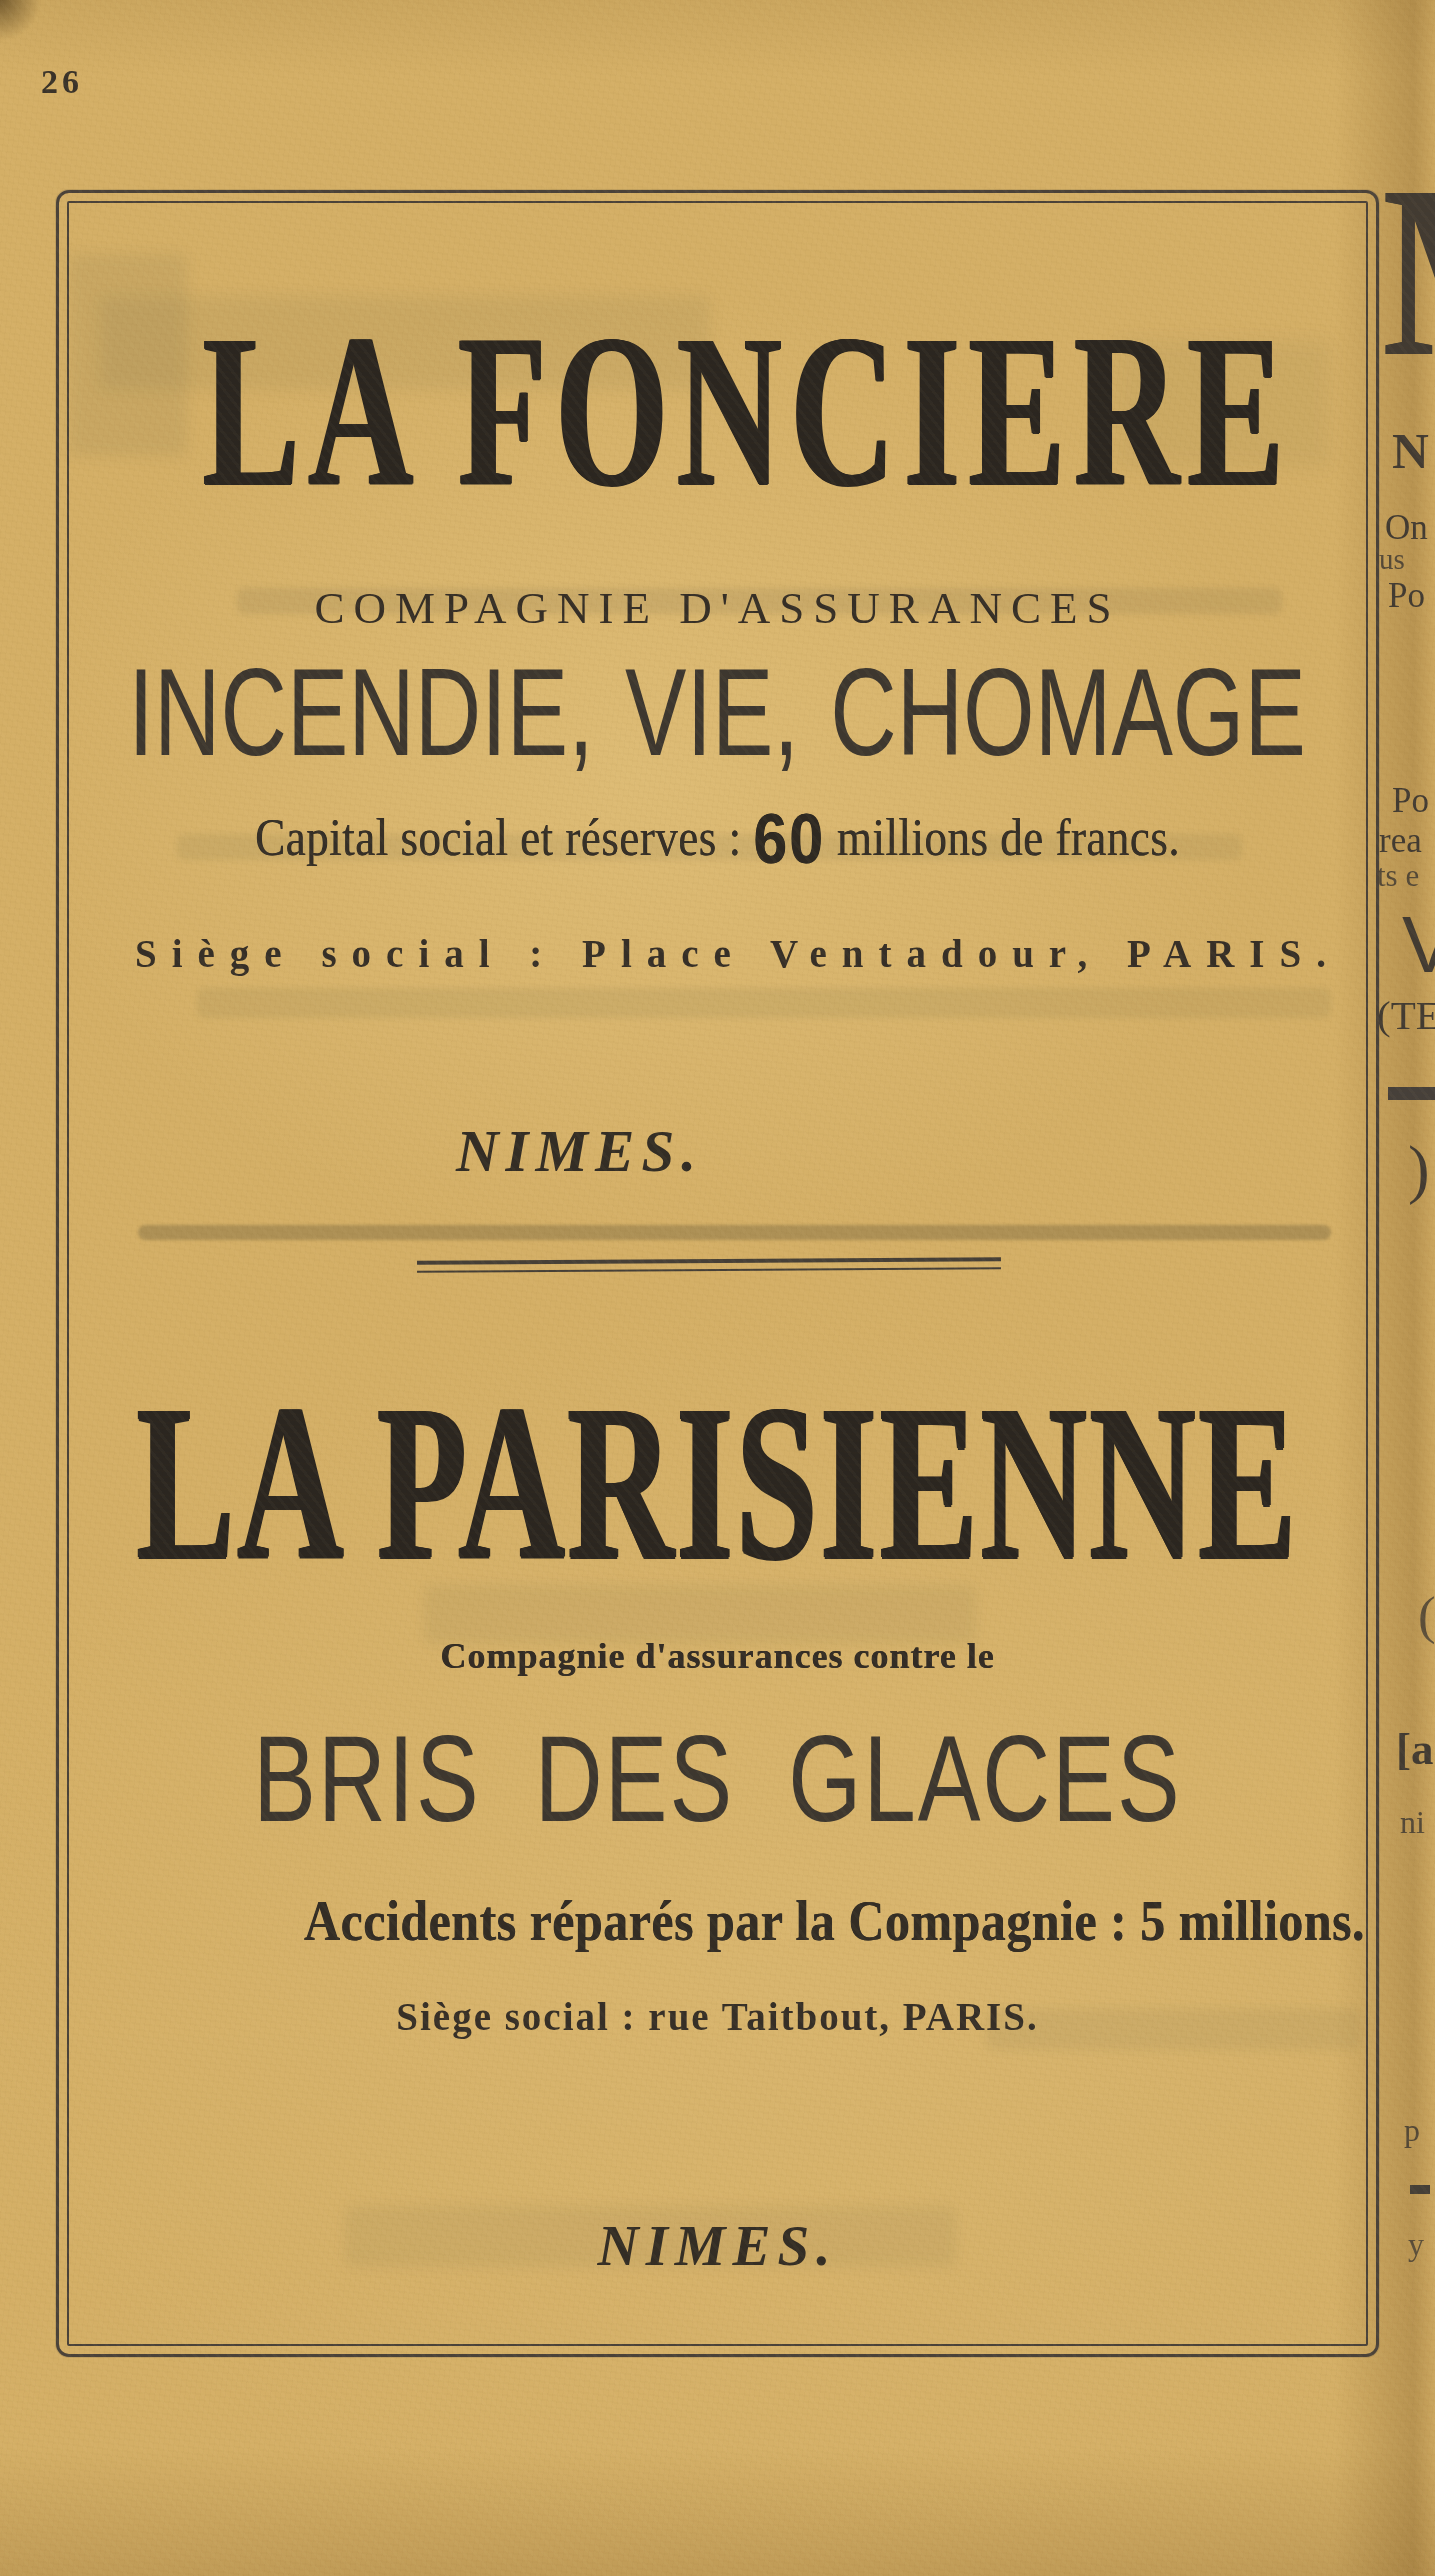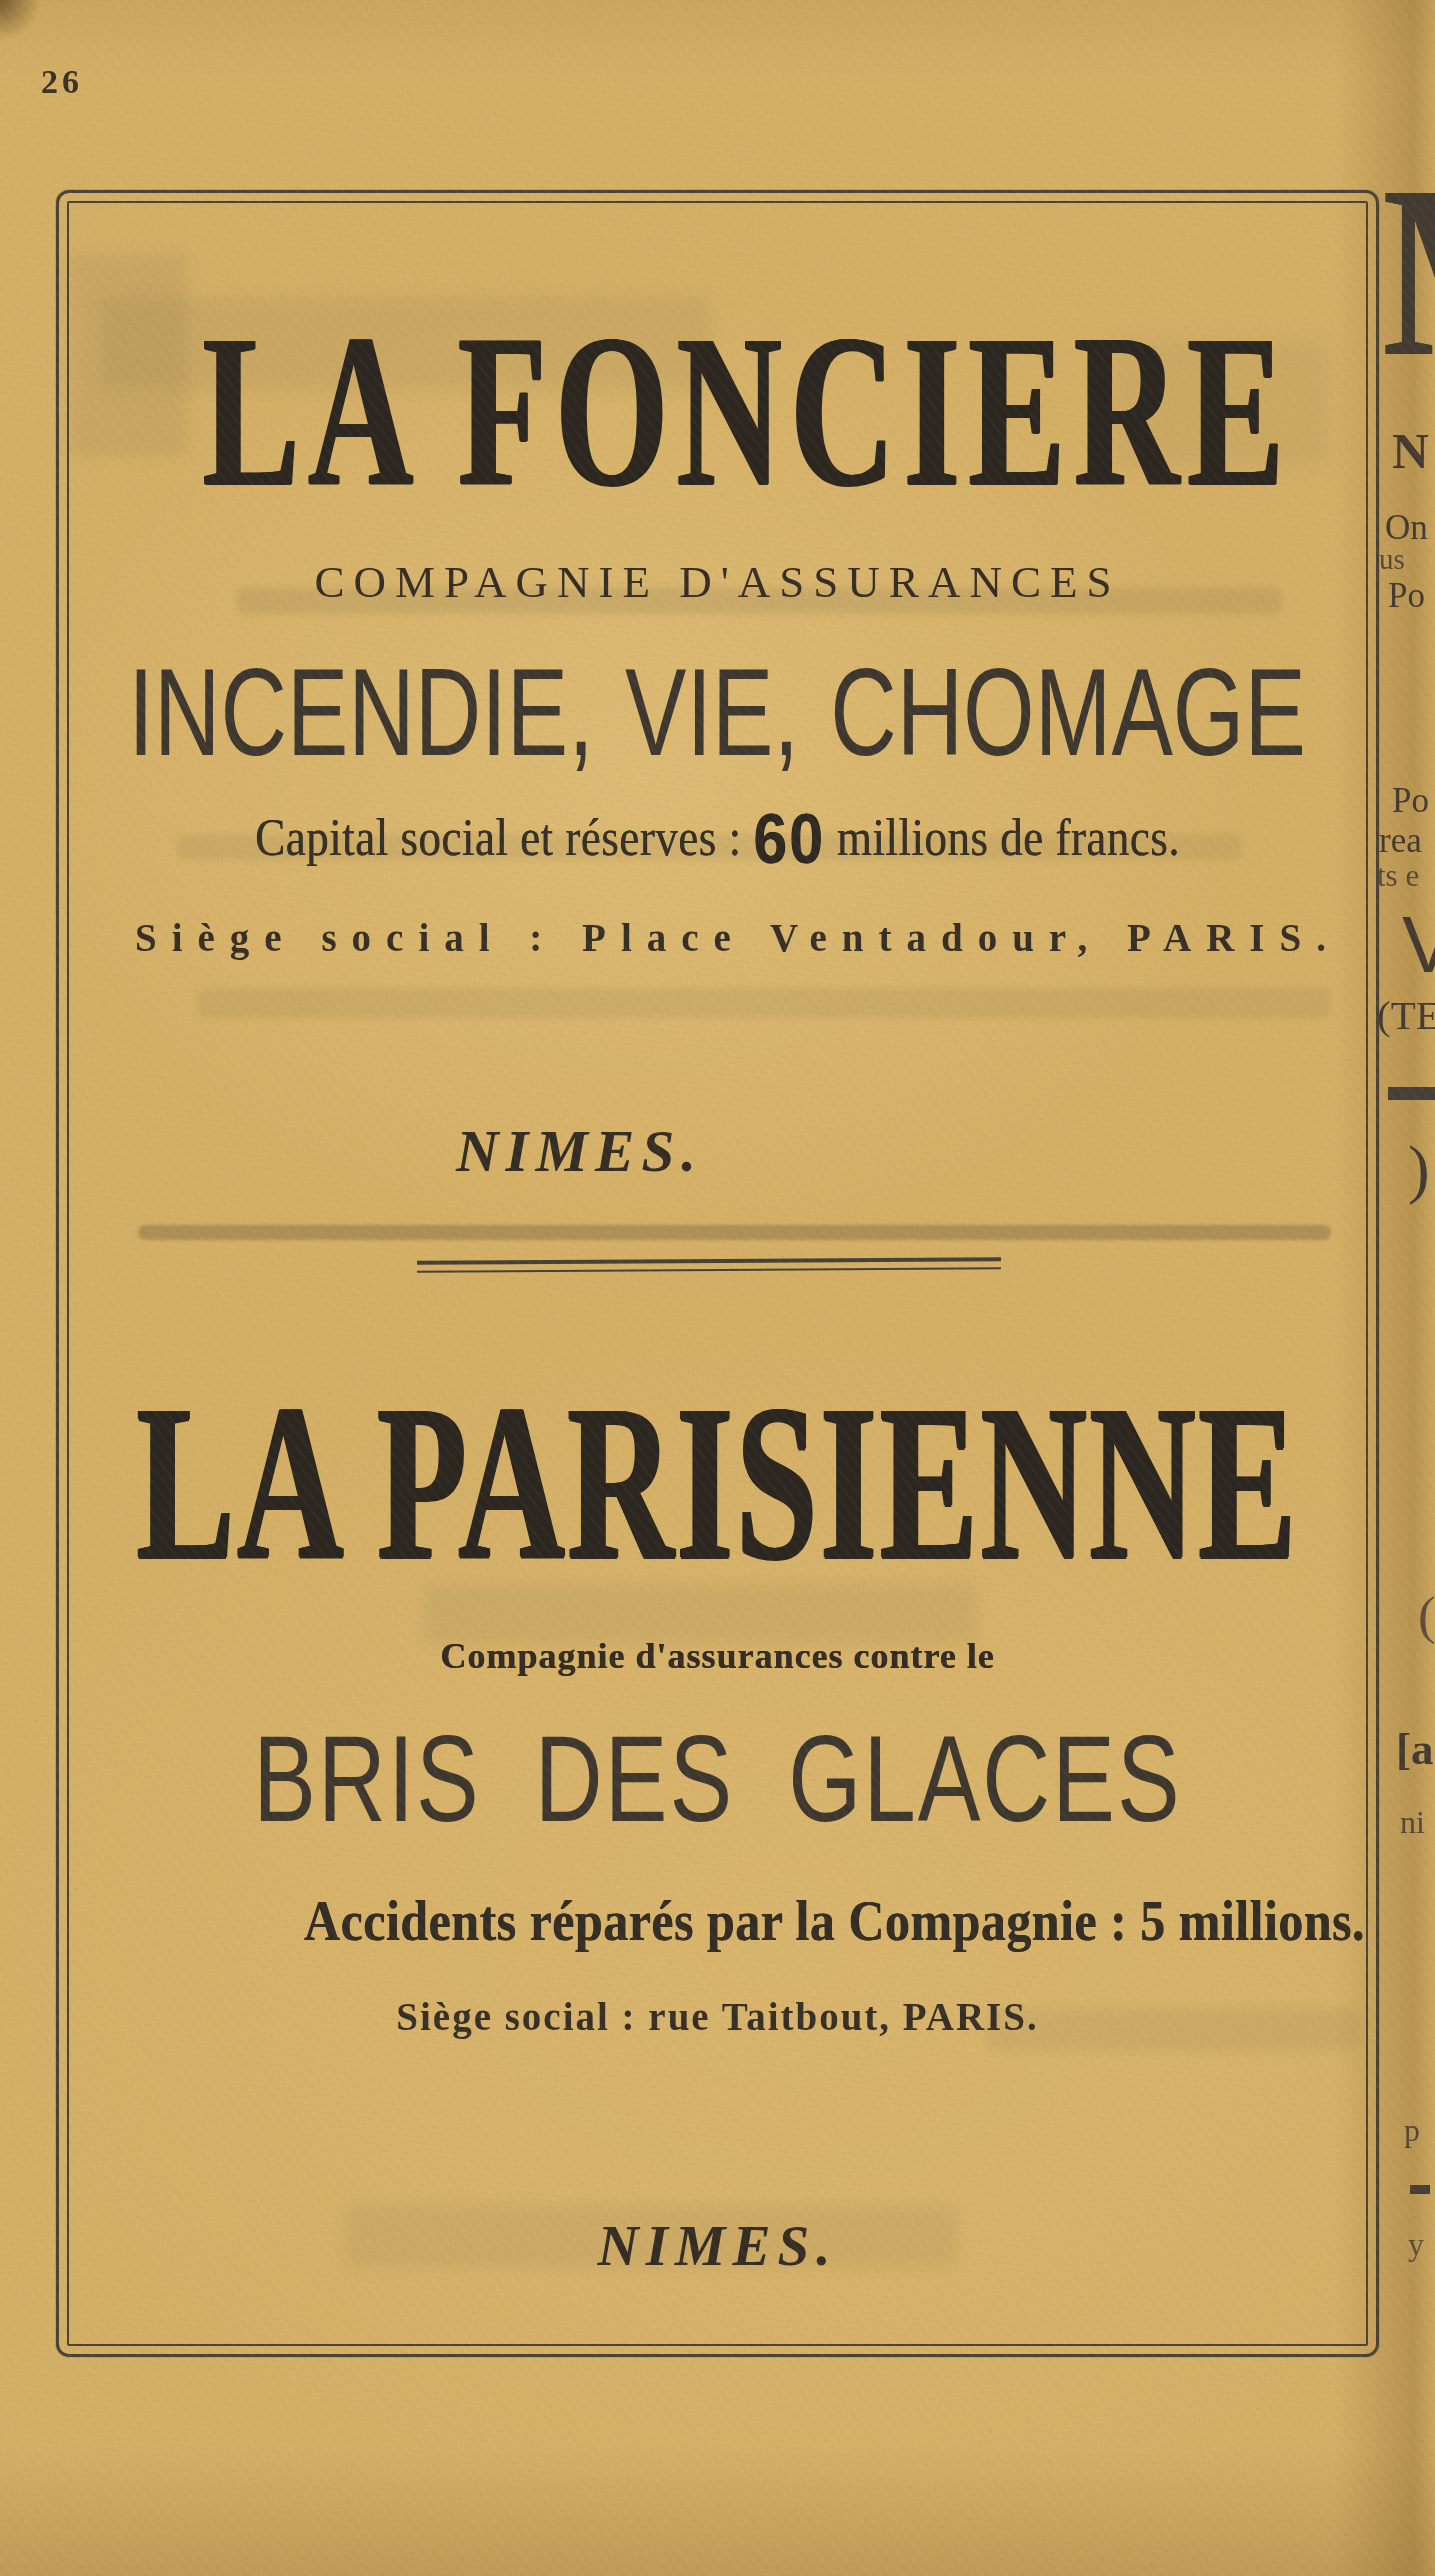--- a/index.html
+++ b/index.html
@@ -49,7 +49,7 @@
   .title2{top:1215px;}
   .title2 > span{font-size:148px;line-height:148px;letter-spacing:2px;transform:scale(1.0,1.5);}
 
-  .subtitle1{top:362px;}
+  .subtitle1{top:388px;}
   .subtitle1 > span{font-size:45px;line-height:55px;letter-spacing:9px;color:#352e26;}
   .subtitle2{top:1441px;font-weight:bold;}
   .subtitle2 > span{font-size:36px;line-height:45px;letter-spacing:1px;color:#332c25;

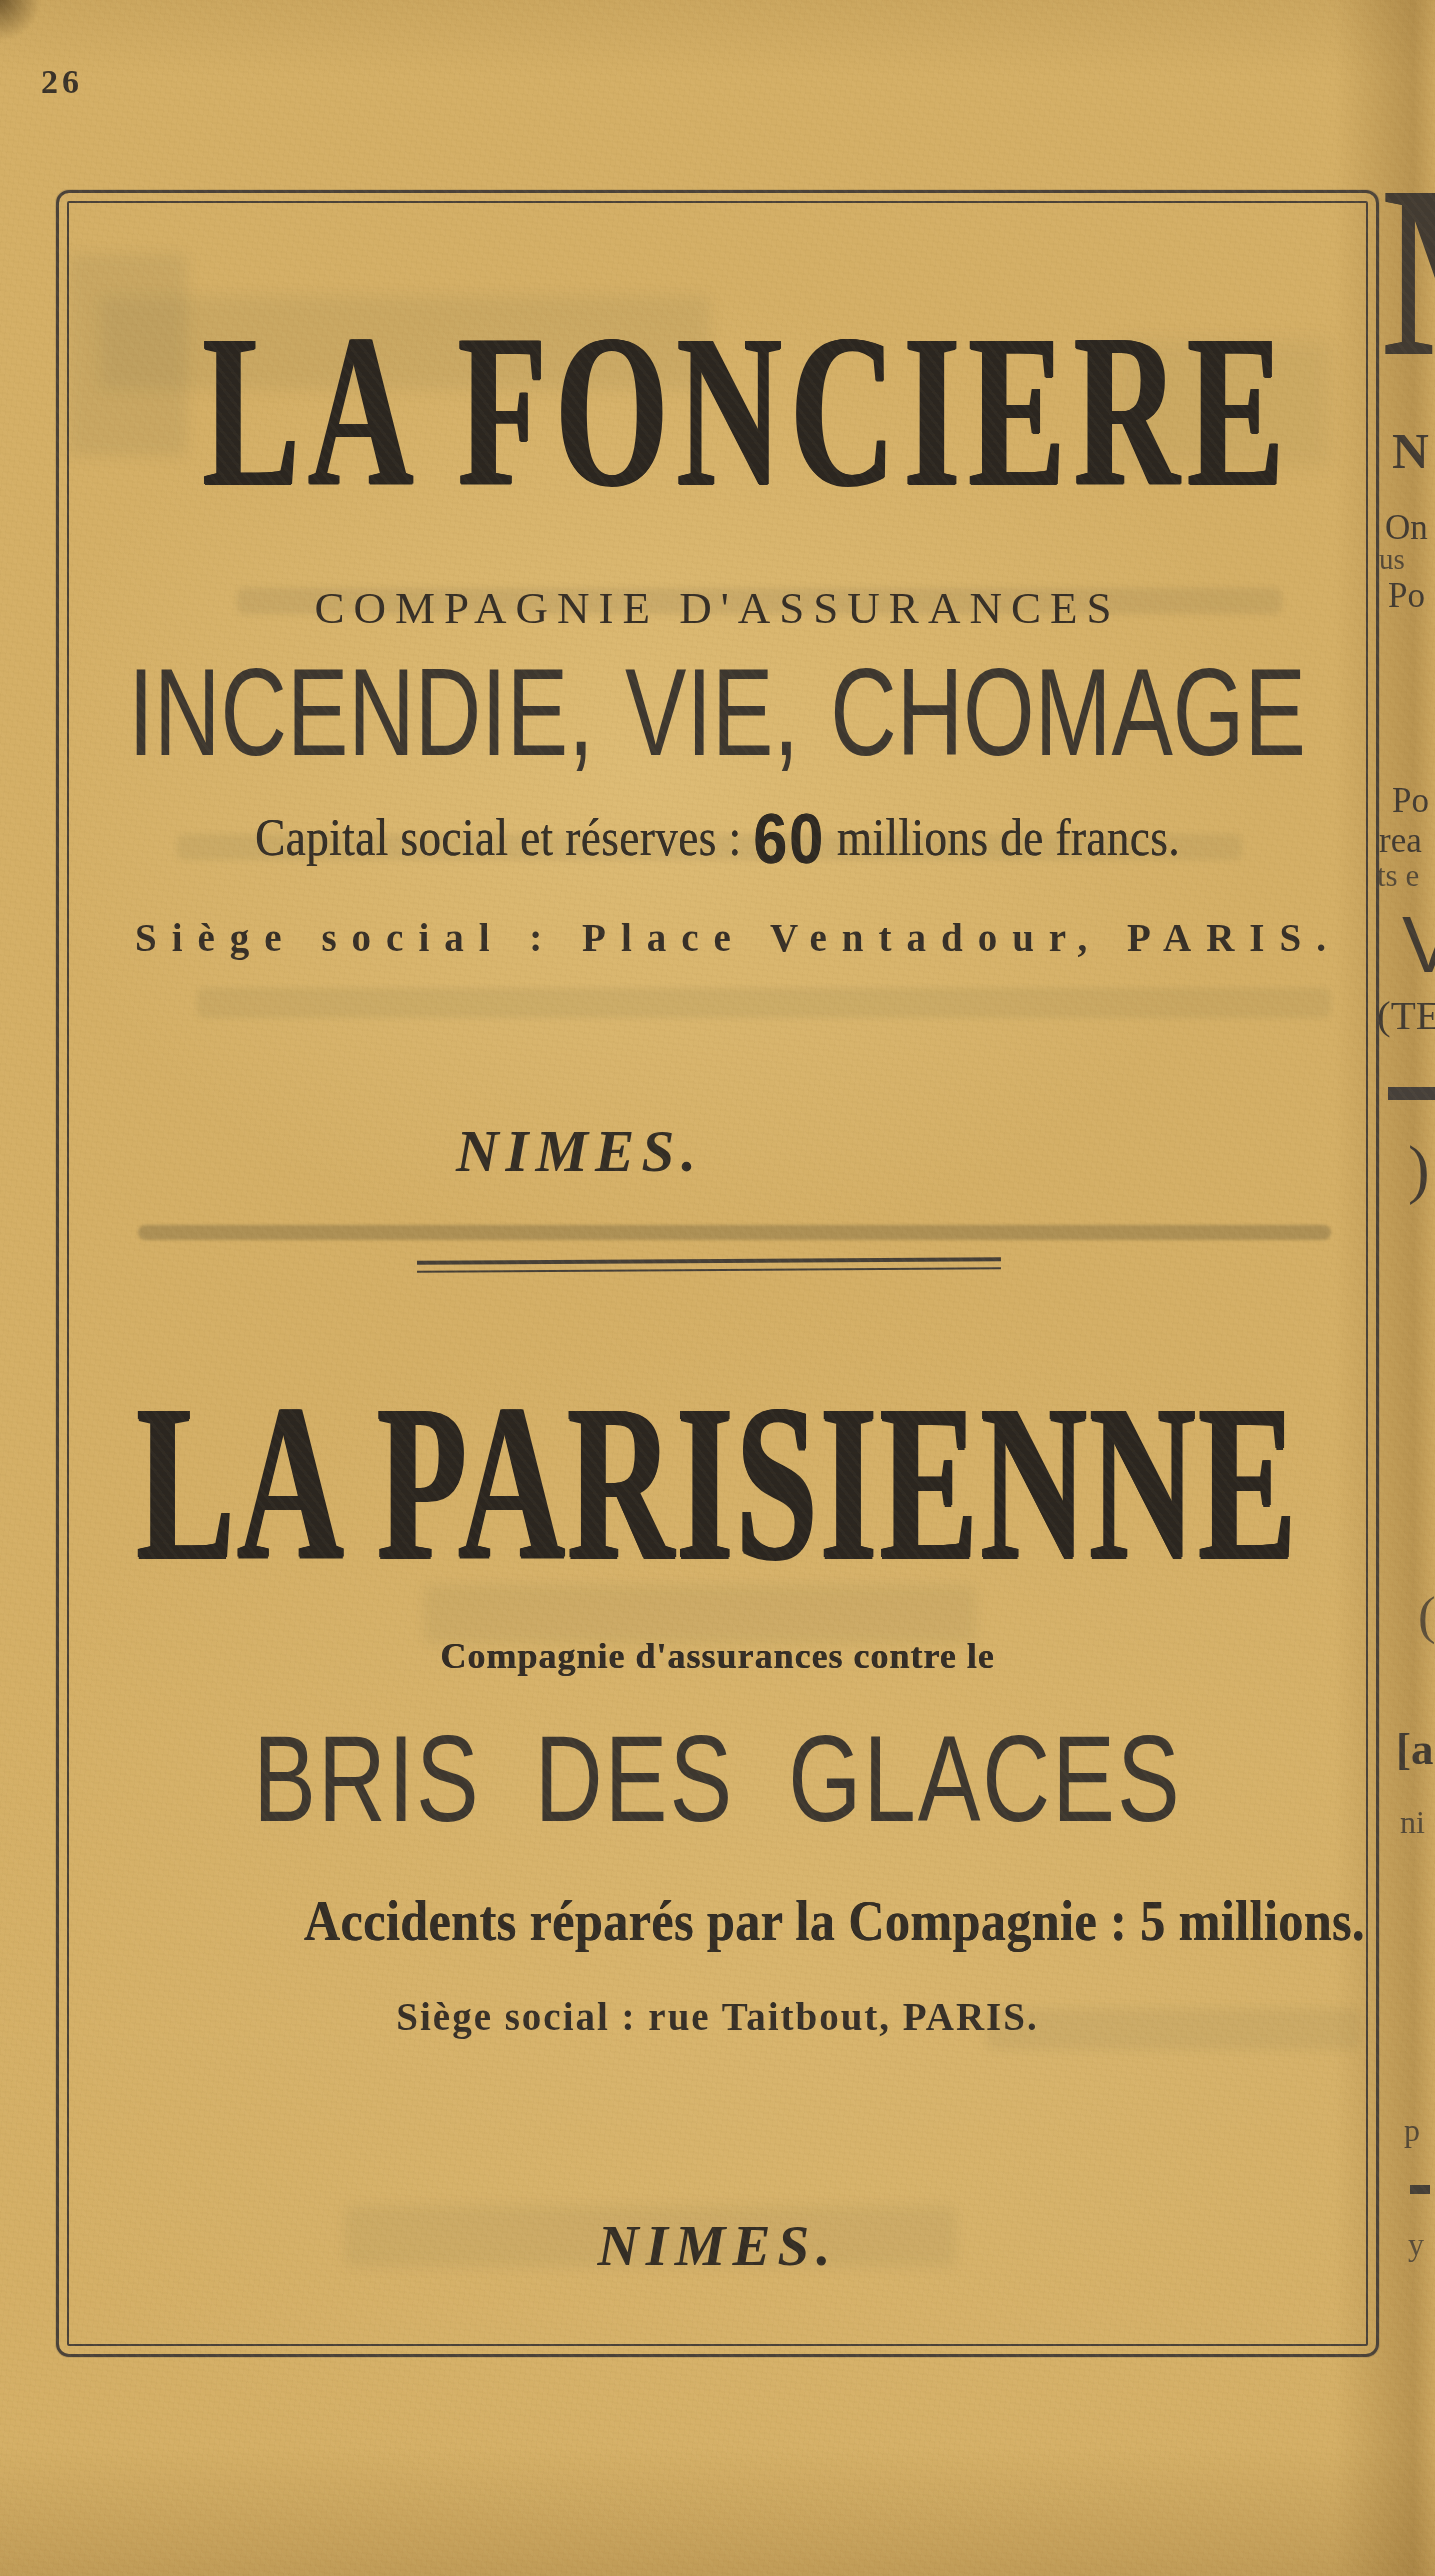--- a/index.html
+++ b/index.html
@@ -69,7 +69,7 @@
     vertical-align:-7px;letter-spacing:2px;color:#2e2922;
   }
   .siege{font-weight:bold;color:#362f27;}
-  .siege1{top:720px;margin-left:41px;}
+  .siege1{top:736px;margin-left:41px;}
   .siege1 > span{font-size:39px;line-height:49px;letter-spacing:15px;}
   .siege2{top:1799px;}
   .siege2 > span{font-size:39px;line-height:49px;letter-spacing:2px;}

